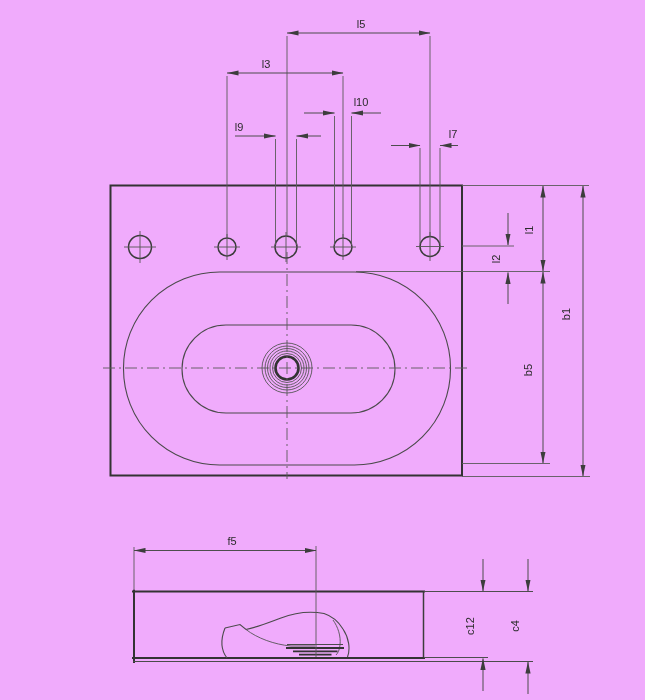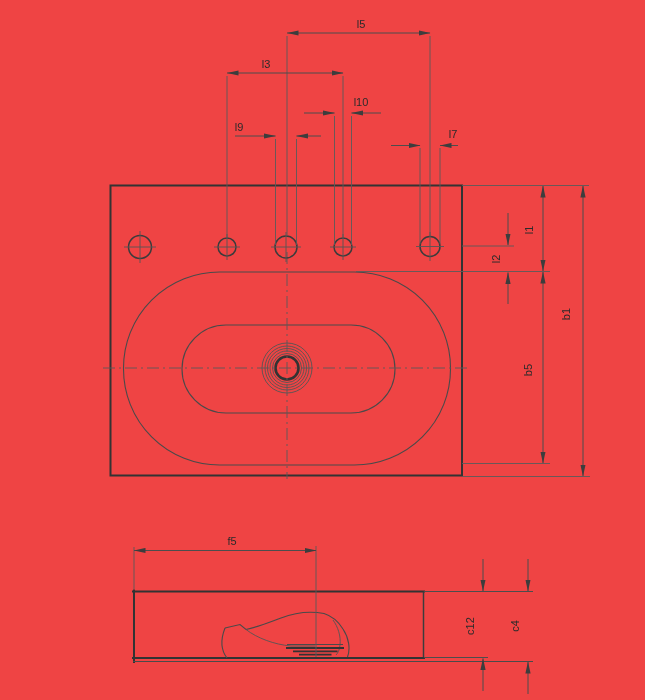--- a/index.html
+++ b/index.html
@@ -3,7 +3,7 @@
 <meta charset="utf-8">
 <style>
   html,body{margin:0;padding:0;background:#fff;}
-  .canvas{position:relative;width:645px;height:700px;background:#ef4444;overflow:hidden;
+  .canvas{position:relative;width:645px;height:700px;background:#f0abfc;overflow:hidden;
           font-family:"Liberation Sans", sans-serif;}
   svg{display:block;}
   .ln-thick{stroke:#333;stroke-width:2;fill:none;stroke-linecap:square;}

